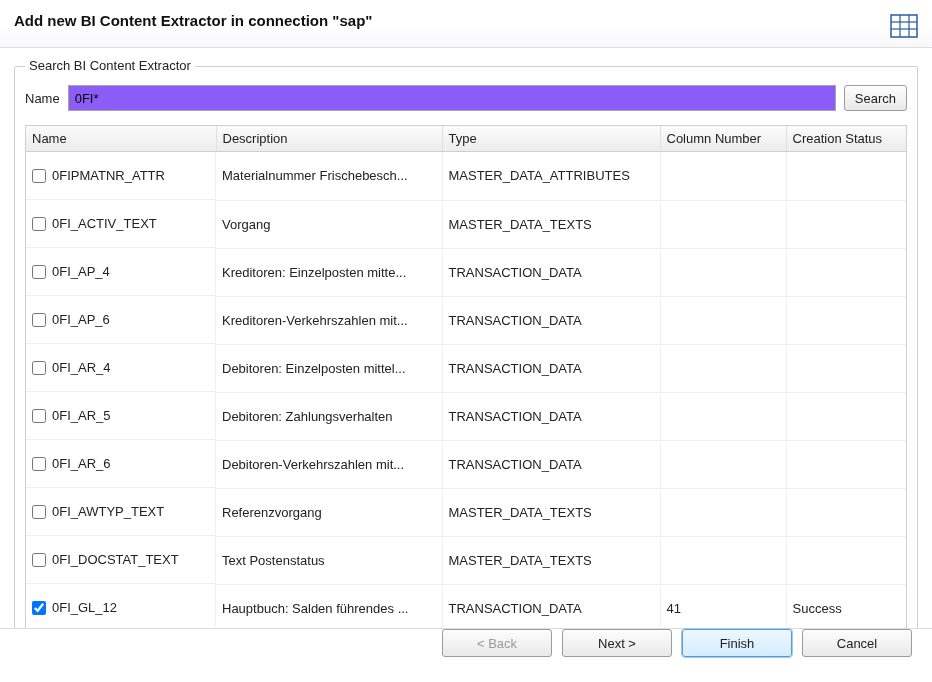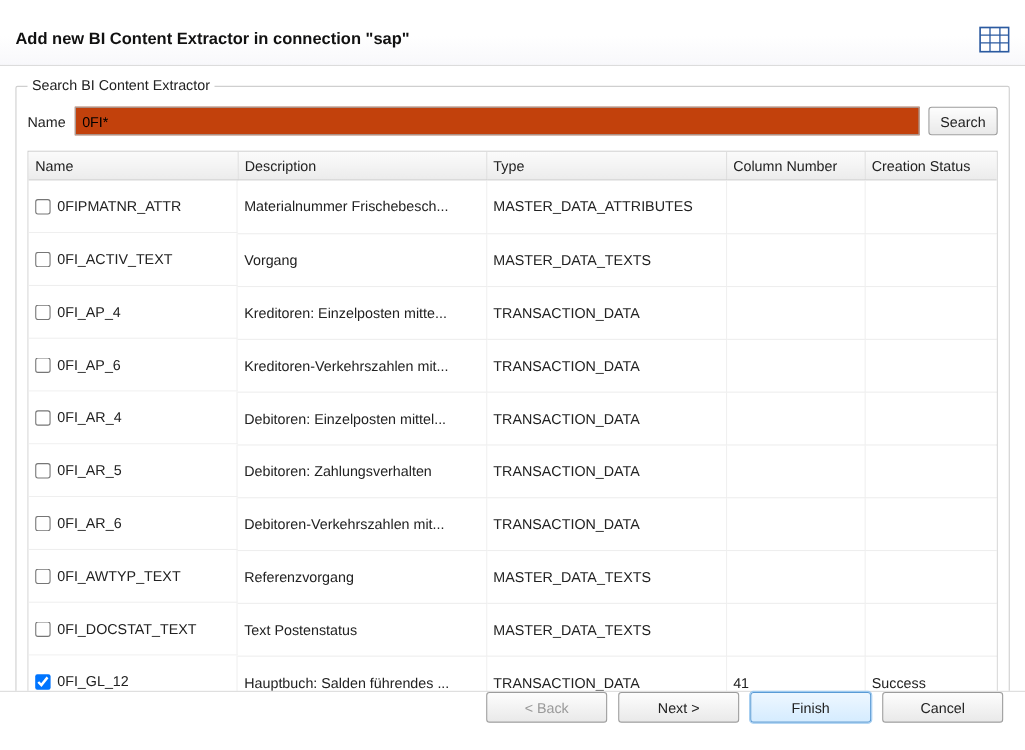--- a/index.html
+++ b/index.html
@@ -22,10 +22,10 @@
   
   .dlg-header {
     display: flex;
-    align-items: center;
+    align-items: flex-start;
     justify-content: space-between;
     padding: 12px 14px 0 14px;
-    height: 60px;
+    height: 48px;
     background: linear-gradient(to bottom, #ffffff 55%, #f8f8fb 100%);
     border-bottom: 1px solid #dcdcdc;
   }

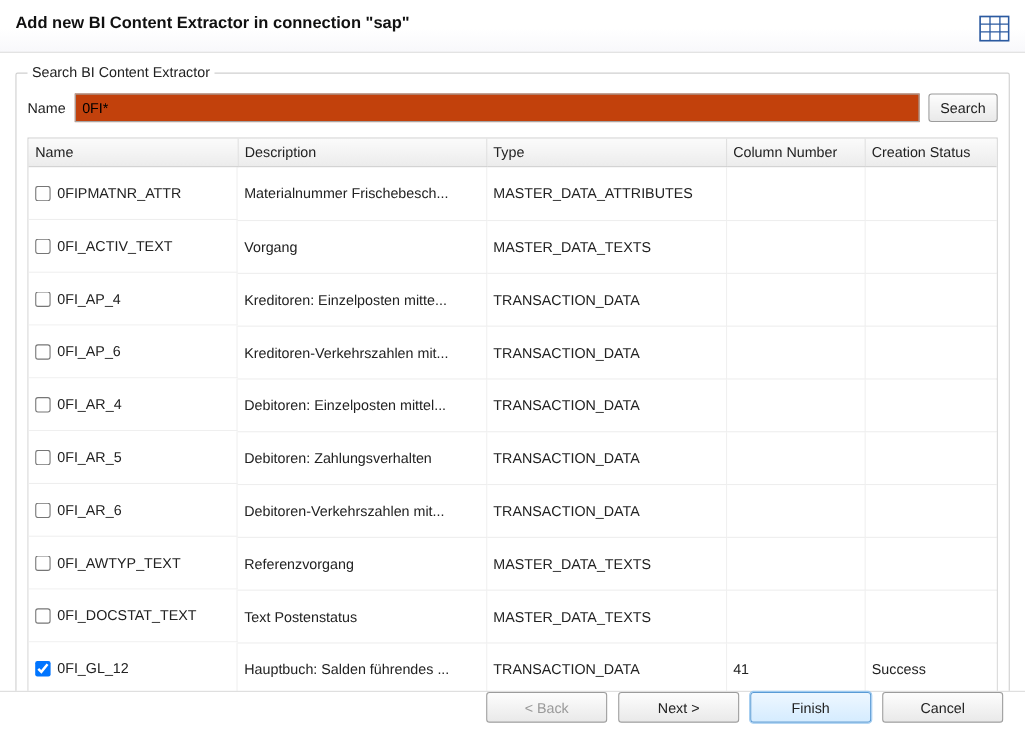--- a/index.html
+++ b/index.html
@@ -69,7 +69,7 @@
     font-family: inherit;
     font-size: 13px;
     border: 1px solid #a6a6a6;
-    background: #c2410c;
+    background: #8b5cf6;
   }
   .btn {
     font-family: inherit;

